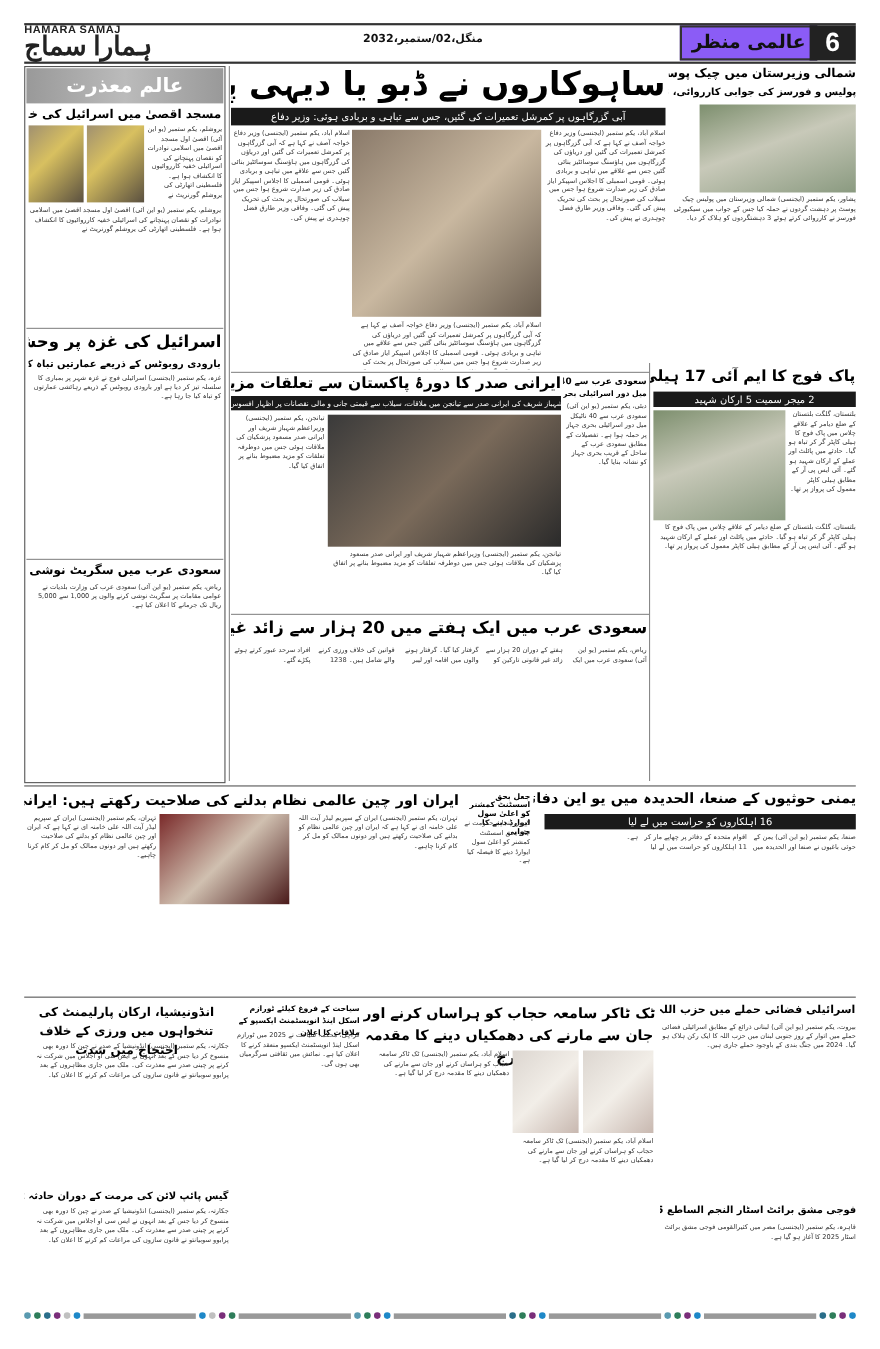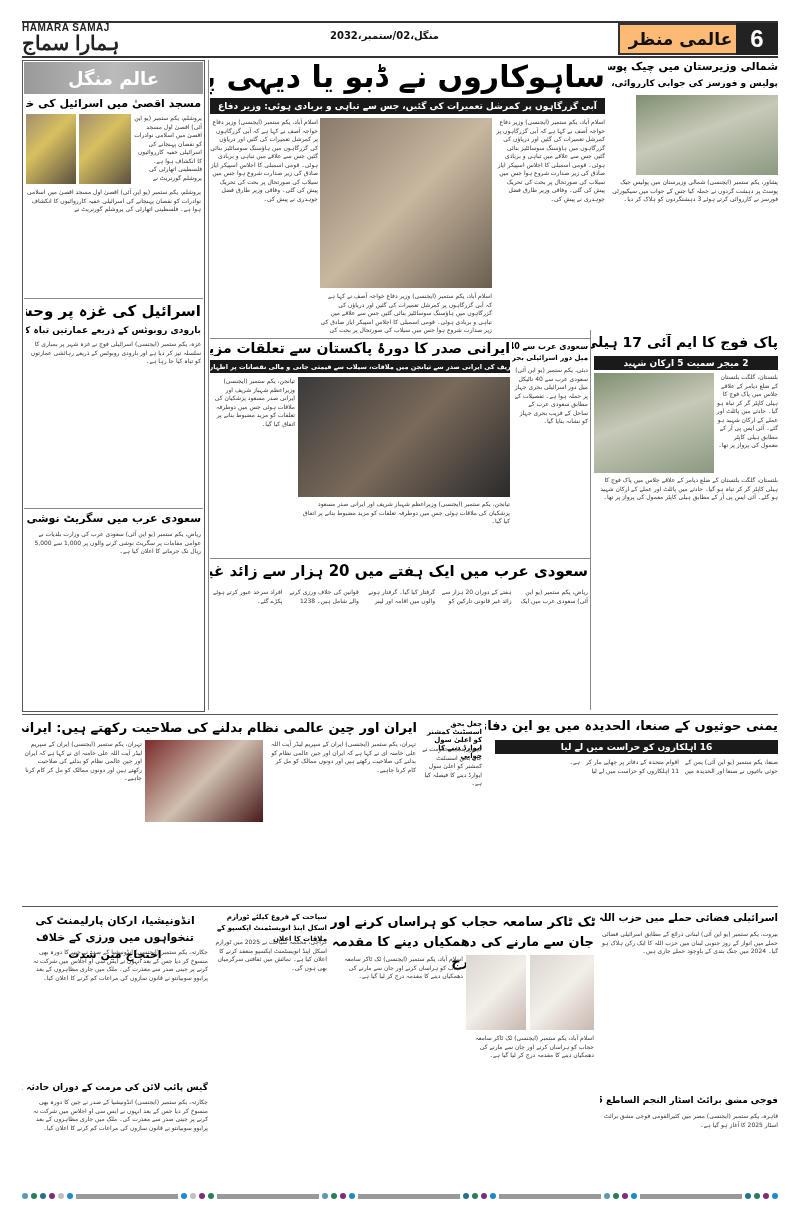--- a/index.html
+++ b/index.html
@@ -9,7 +9,7 @@
   .masthead-rule { left: 22px; right: 22px; height: 2px; background: #333; }
   .logo-box { left: 22px; top: 22px; width: 130px; height: 34px; }
   .logo-en { font-family: "Liberation Sans", sans-serif; font-weight: bold; font-size: 10px; letter-spacing: 0.5px; color: #222; }
-  .logo-ur { font-family: Liberation Sans, sans-serif; font-weight: bold; font-size: 20px; color: #222; line-height: 20px; }
+  .logo-ur { font-family: Liberation Serif, serif; font-weight: bold; font-size: 24px; color: #222; line-height: 20px; }
   .date { top: 30px; left: 330px; font-size: 10px; font-weight: bold; }
   .section-box { top: 23px; left: 618px; width: 125px; height: 32px; border: 2px solid #333; font-size: 17px; font-weight: bold; display:flex; align-items:center; justify-content:center; background:#fdba74; }
   .page-num { top: 23px; left: 736px; width: 42px; height: 32px; background: #222; color: #fff; font-size: 24px; font-weight: bold; display:flex; align-items:center; justify-content:center; font-family: "Liberation Sans", sans-serif; }

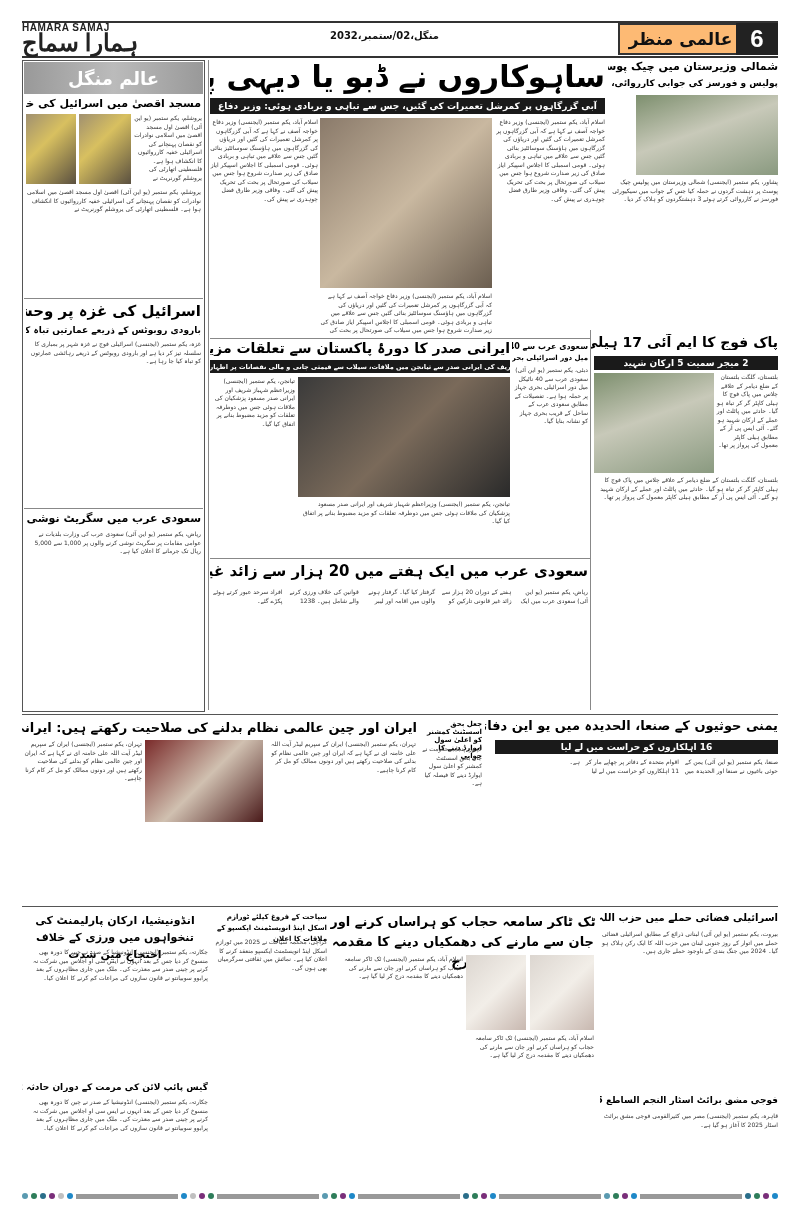--- a/index.html
+++ b/index.html
@@ -11,7 +11,7 @@
   .logo-en { font-family: "Liberation Sans", sans-serif; font-weight: bold; font-size: 10px; letter-spacing: 0.5px; color: #222; }
   .logo-ur { font-family: Liberation Serif, serif; font-weight: bold; font-size: 24px; color: #222; line-height: 20px; }
   .date { top: 30px; left: 330px; font-size: 10px; font-weight: bold; }
-  .section-box { top: 23px; left: 618px; width: 125px; height: 32px; border: 2px solid #333; font-size: 17px; font-weight: bold; display:flex; align-items:center; justify-content:center; background:#fdba74; }
+  .section-box { top: 23px; left: 618px; width: 125px; height: 32px; border: 2px solid #333; font-size: 17px; font-weight: bold; display:flex; align-items:center; justify-content:center; background:#8b5cf6; }
   .page-num { top: 23px; left: 736px; width: 42px; height: 32px; background: #222; color: #fff; font-size: 24px; font-weight: bold; display:flex; align-items:center; justify-content:center; font-family: "Liberation Sans", sans-serif; }
   .headline { font-weight: bold; color: #000; white-space: nowrap; overflow: hidden; }
   .subhead-bar { background: #1a1a1a; color: #fff; font-weight: bold; display:flex; align-items:center; justify-content:center; white-space:nowrap; overflow:hidden; }

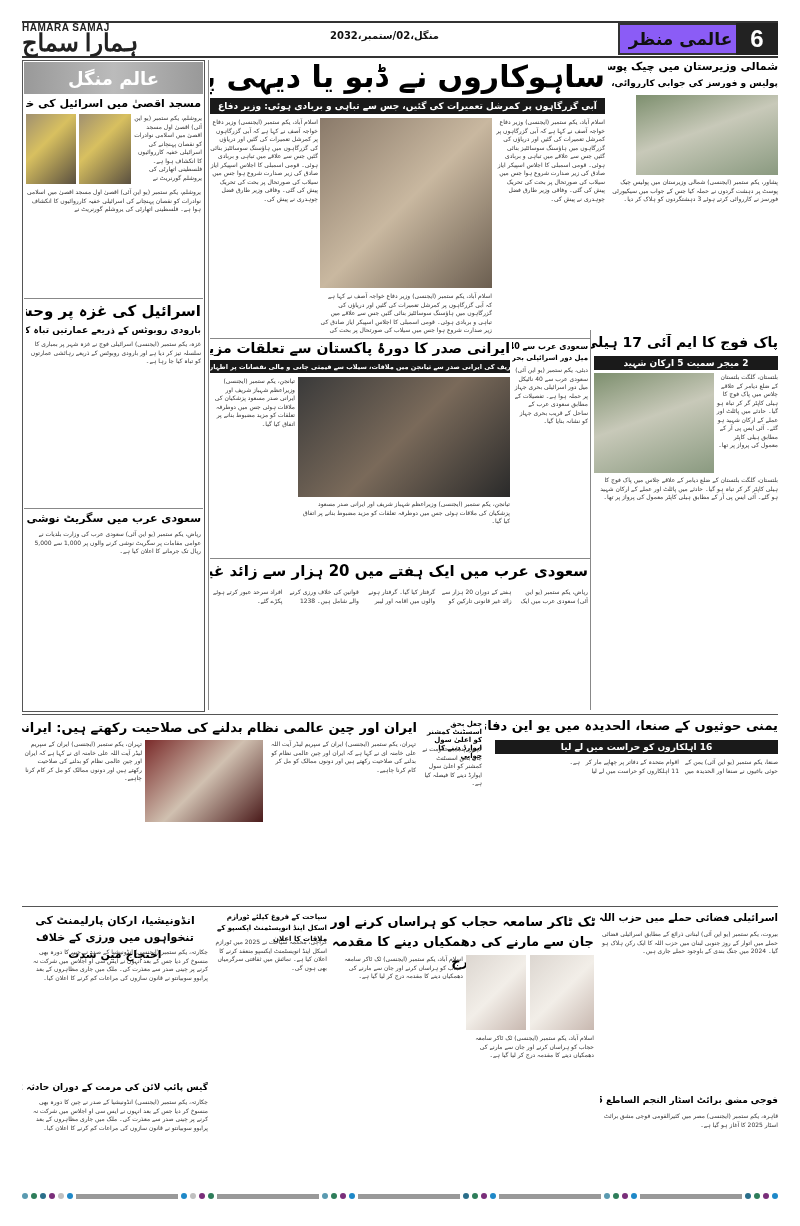--- a/index.html
+++ b/index.html
@@ -44,7 +44,7 @@
 <div class="abs page-num">6</div>
 
 <div class="abs box-border" style="left:22px; top:60px; width:183px; height:652px;"></div>
-<div class="abs alam-banner rtl" style="left:24px; top:62px; width:179px; height:32px;">عالم منگل</div>
+<div class="abs alam-banner rtl" style="left:24px; top:62px; width:179px; height:32px;">عالم معذرت</div>
 <div class="abs headline rtl" style="left:26px; top:97px; width:175px; font-size:11px;">مسجد اقصیٰ میں اسرائیل کی خفیہ کھدائی کی ویڈیو لیک</div>
 <div class="abs photo yellow" style="left:26px; top:114px; width:50px; height:70px;"></div>
 <div class="abs photo yellow" style="left:79px; top:114px; width:52px; height:70px;"></div>

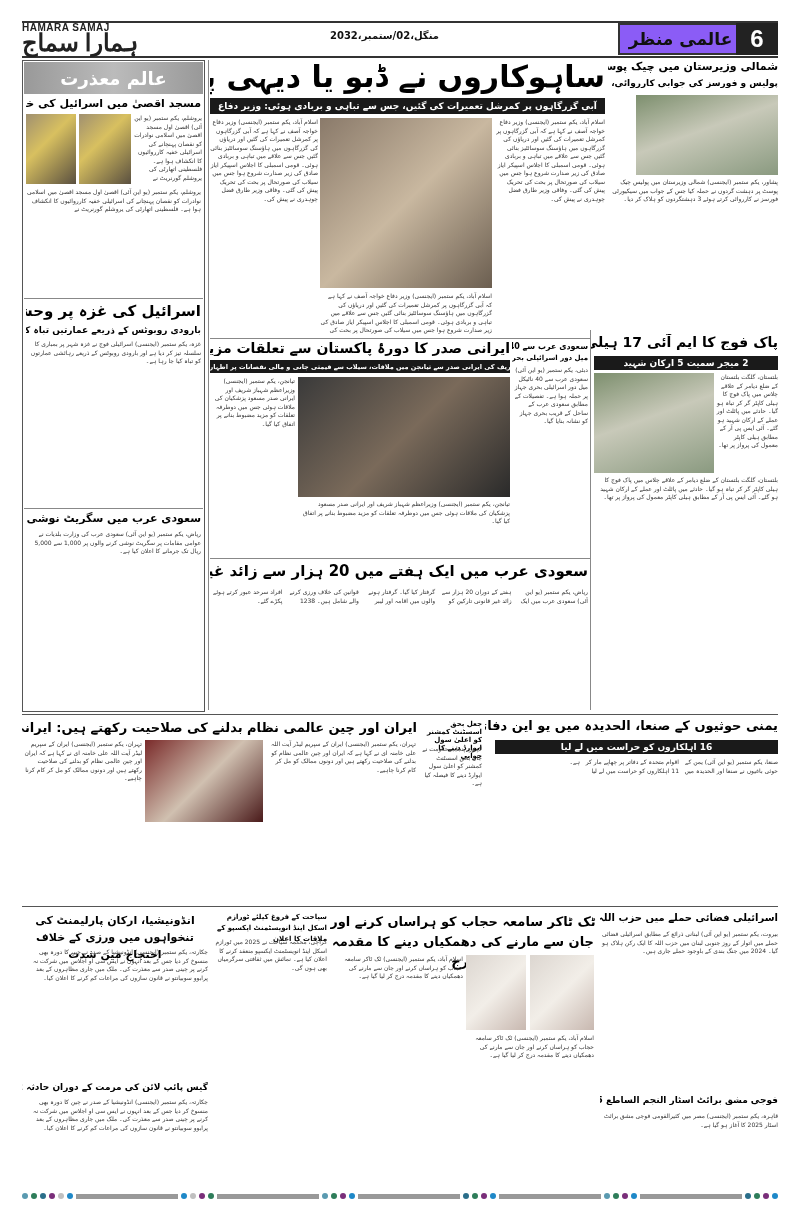--- a/index.html
+++ b/index.html
@@ -14,7 +14,7 @@
   .section-box { top: 23px; left: 618px; width: 125px; height: 32px; border: 2px solid #333; font-size: 17px; font-weight: bold; display:flex; align-items:center; justify-content:center; background:#8b5cf6; }
   .page-num { top: 23px; left: 736px; width: 42px; height: 32px; background: #222; color: #fff; font-size: 24px; font-weight: bold; display:flex; align-items:center; justify-content:center; font-family: "Liberation Sans", sans-serif; }
   .headline { font-weight: bold; color: #000; white-space: nowrap; overflow: hidden; }
-  .subhead-bar { background: #1a1a1a; color: #fff; font-weight: bold; display:flex; align-items:center; justify-content:center; white-space:nowrap; overflow:hidden; }
+  .subhead-bar { background: #1a1a1a; color: #fff; font-weight: normal; display:flex; align-items:center; justify-content:center; white-space:nowrap; overflow:hidden; }
   .body-text { font-size: 6px; line-height: 8.5px; color: #333; overflow: hidden; }
   .photo { background: linear-gradient(135deg,#8a7a6a,#c9b8a0 50%,#6b5e50); }
   .photo.green { background: linear-gradient(160deg,#7d8f6e,#c8c9b9 45%,#8a9a80); }

